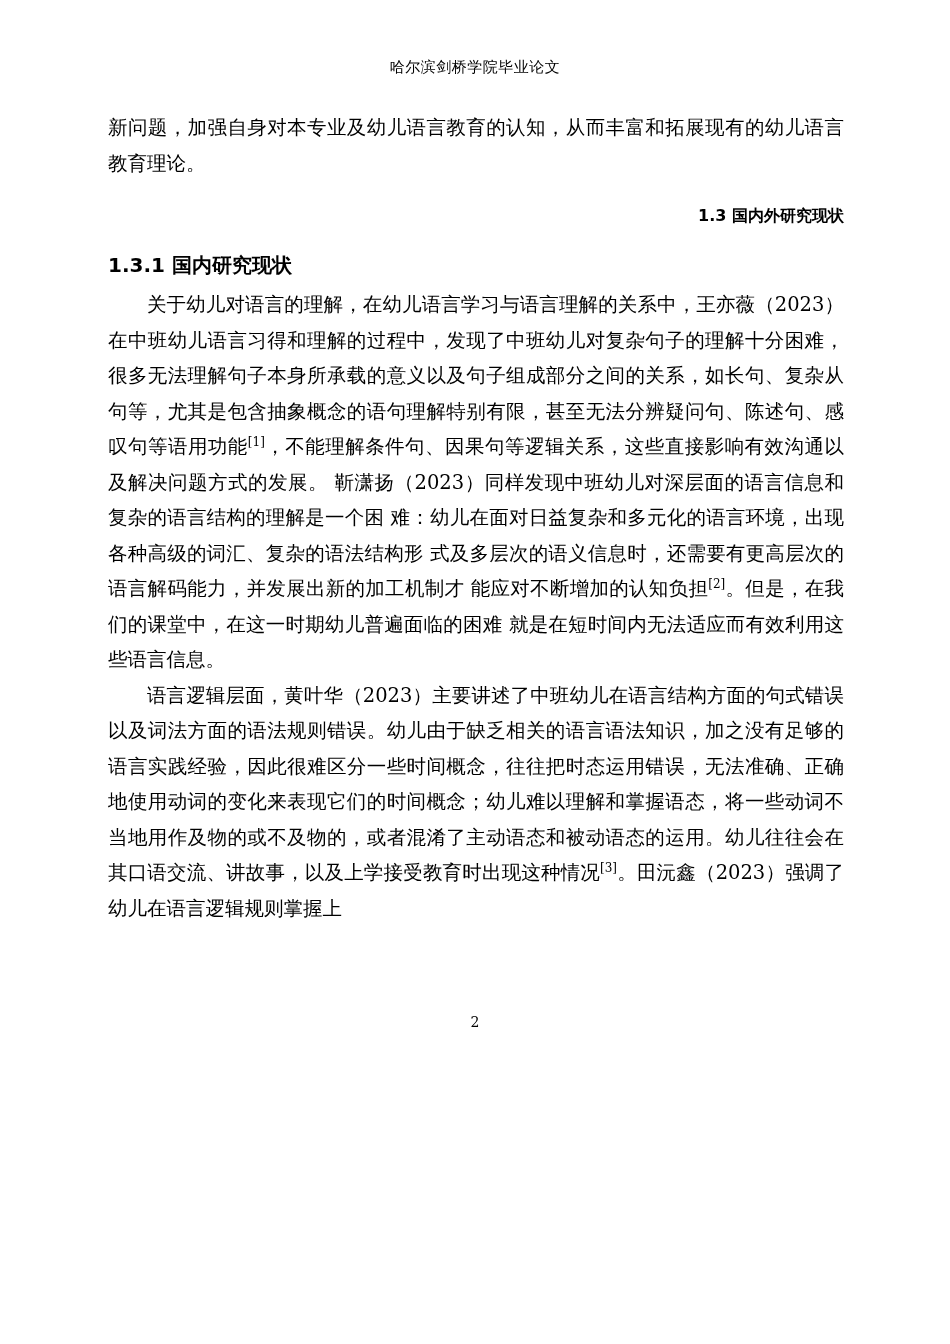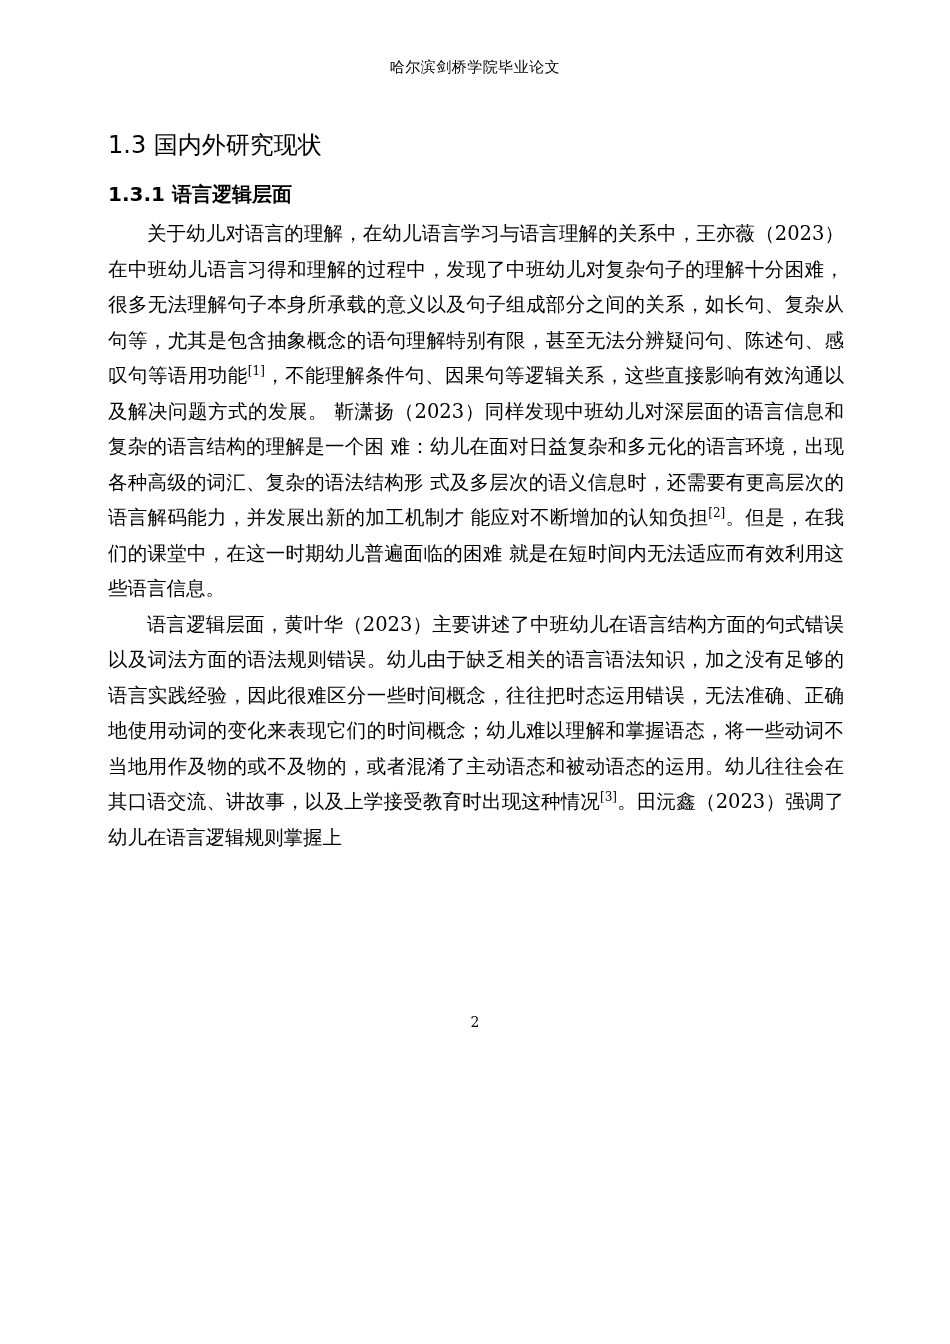--- a/index.html
+++ b/index.html
@@ -100,6 +100,7 @@
 
   <div class="content">
 
+    <p class="body-text">新问题，加强自身对本专业及幼儿语言教育的认知，从而丰富和拓展现有的幼儿语言教育理论。</p>
 
 
 

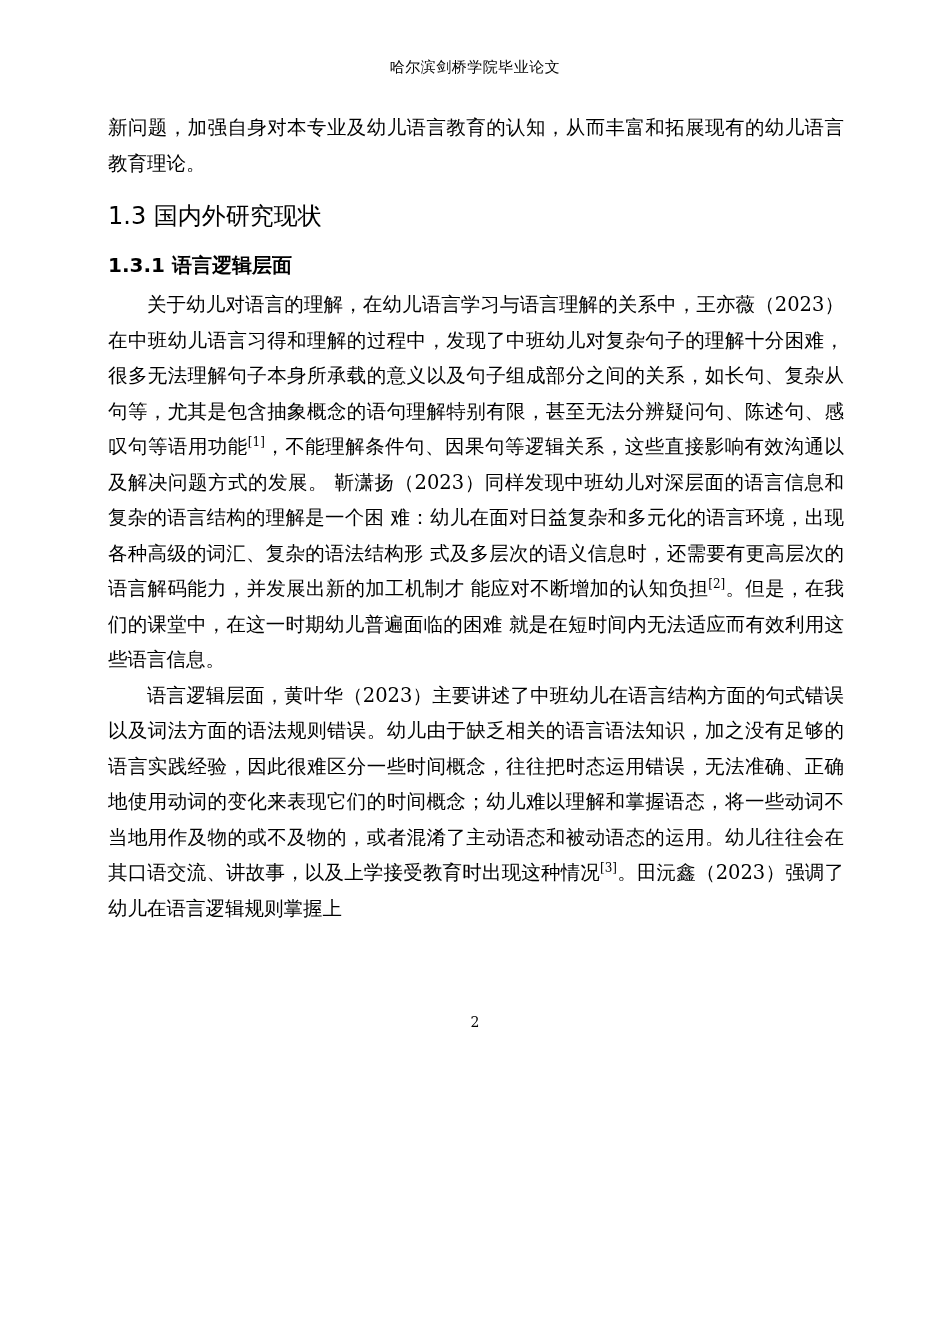--- a/index.html
+++ b/index.html
@@ -59,11 +59,12 @@
     text-indent: 39px;
   }
   h2.heading1 {
-    font-size: 24px;
+    font-size: 16px;
     line-height: 38px;
     margin: 16px 0 6px 0;
-    font-weight: normal;
+    font-weight: bold;
     font-family: "DejaVu Sans", "Liberation Sans", sans-serif;
+    text-align: right;
   }
   h3.heading2 {
     font-size: 20px;

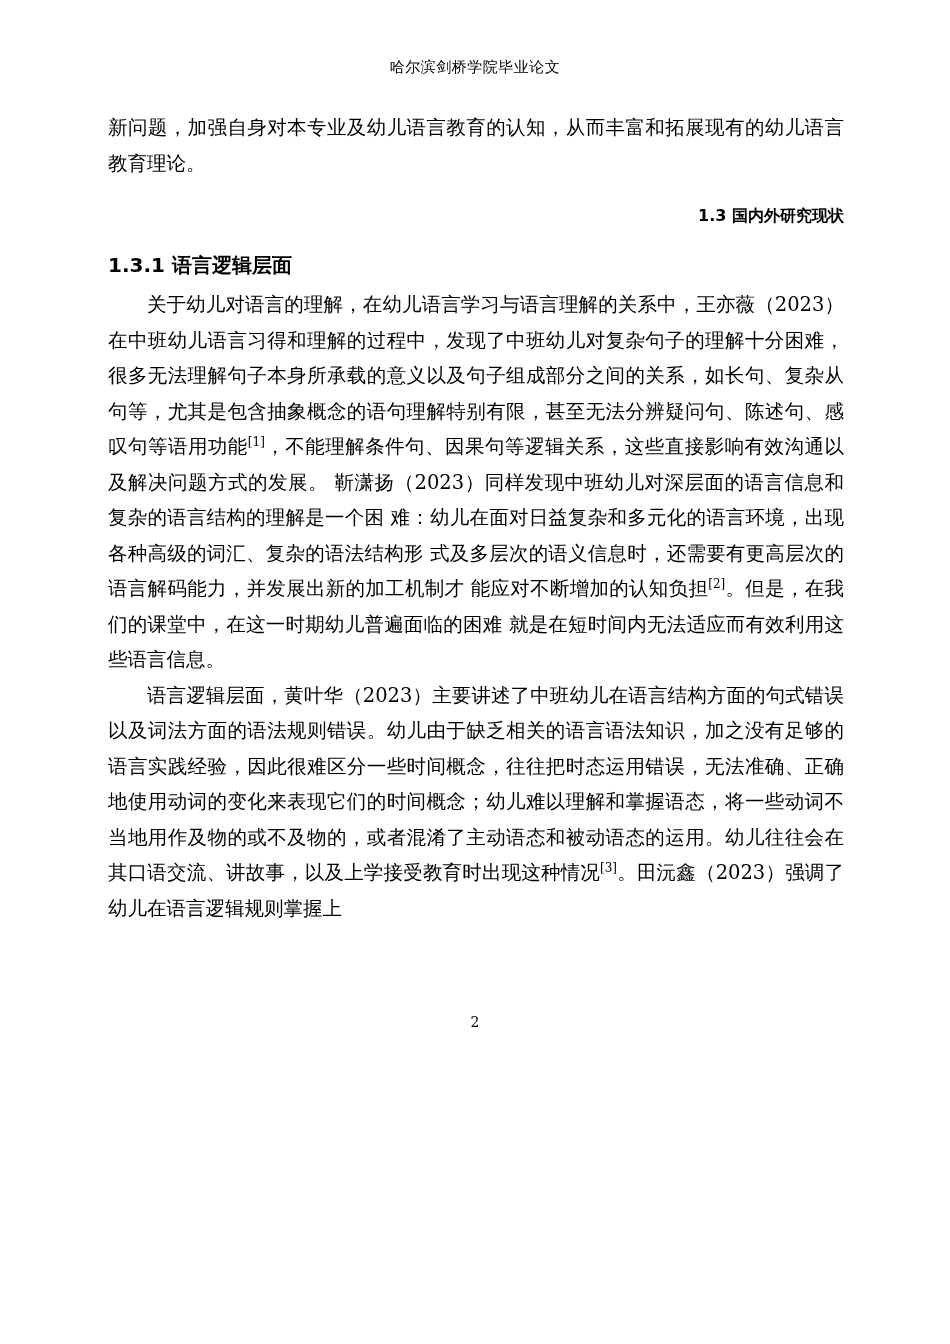--- a/index.html
+++ b/index.html
@@ -107,7 +107,7 @@
 
     <h2 class="heading1">1.3 国内外研究现状</h2>
 
-    <h3 class="heading2">1.3.1 语言逻辑层面</h3>
+    <h3 class="heading2">1.3.1 国内研究现状</h3>
 
     <p class="body-text indent loose"><span>关于幼儿对语言的理解，在幼儿语言学习与语言理解的关系中，王亦薇（2023）在中班幼儿语言习得和理解的过程中，发现了中班幼儿对复杂句子的理解十分困难，很多无法理解句子本身所承载的意义以及句子组成部分之间的关系，如长句、复杂从句等，尤其是包含抽象概念的语句理解特别有限，甚至无法分辨疑问句、陈述句、感叹句等语用功能</span><sup class="ref">[1]</sup><span>，不能理解条件句、因果句等逻辑关系，这些直接影响有效沟通以及解决问题方式的发展。 靳潇扬（2023）同样发现中班幼儿对深层面的语言信息和复杂的语言结构的理解是一个困 难：幼儿在面对日益复杂和多元化的语言环境，出现各种高级的词汇、复杂的语法结构形 式及多层次的语义信息时，还需要有更高层次的语言解码能力，并发展出新的加工机制才 能应对不断增加的认知负担</span><sup class="ref">[2]</sup><span>。但是，在我们的课堂中，在这一时期幼儿普遍面临的困难 就是在短时间内无法适应而有效利用这些语言信息。</span></p>
 

